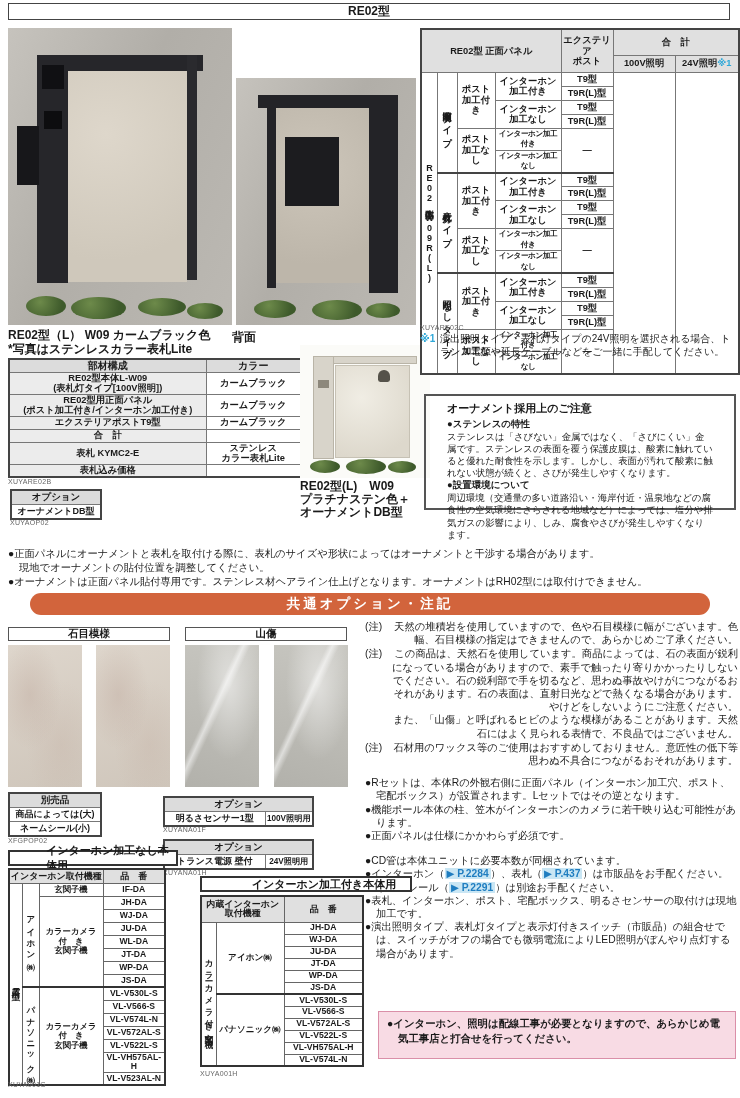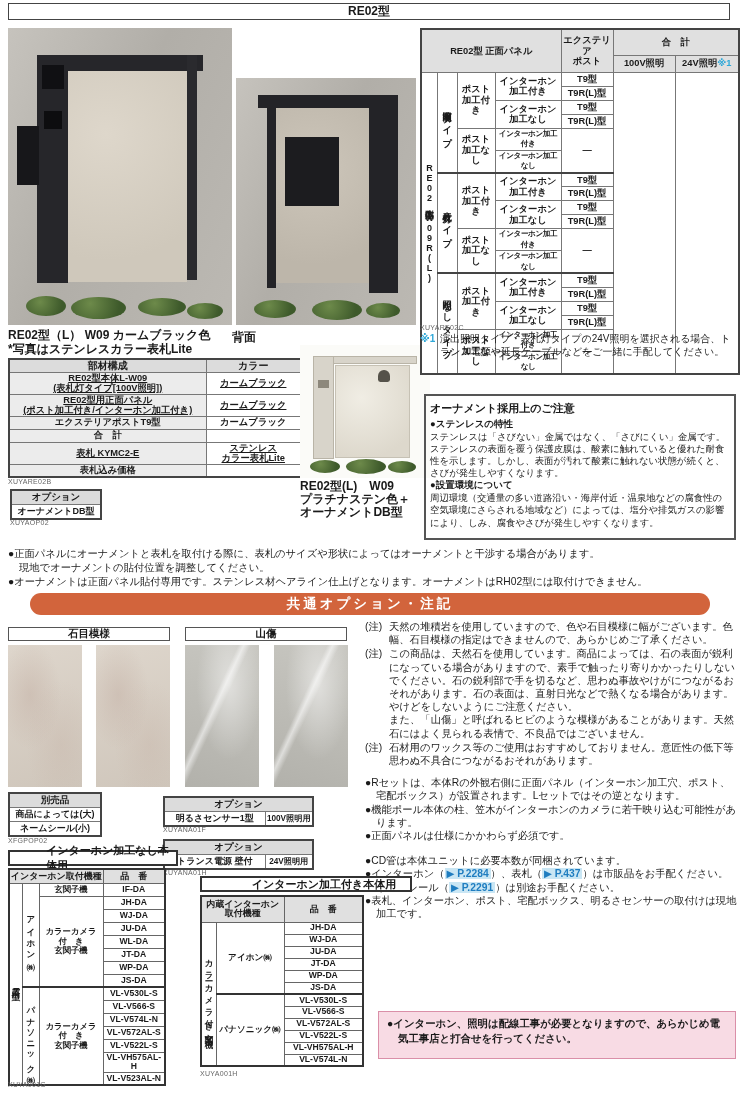--- a/index.html
+++ b/index.html
@@ -31,7 +31,7 @@
   .parts td { font-size:9.3px; line-height:10.5px; height:13px; }
   .parts .ph td { background:#dcdcdc; font-size:10px; }
   .parts .pname { background:#ececec; }
-  .parts .two { height:22px;text-decoration:underline; }
+  .parts .two { height:22px; }
 
   
   .opt { position:absolute; border:2px solid #444; font-weight:bold; }

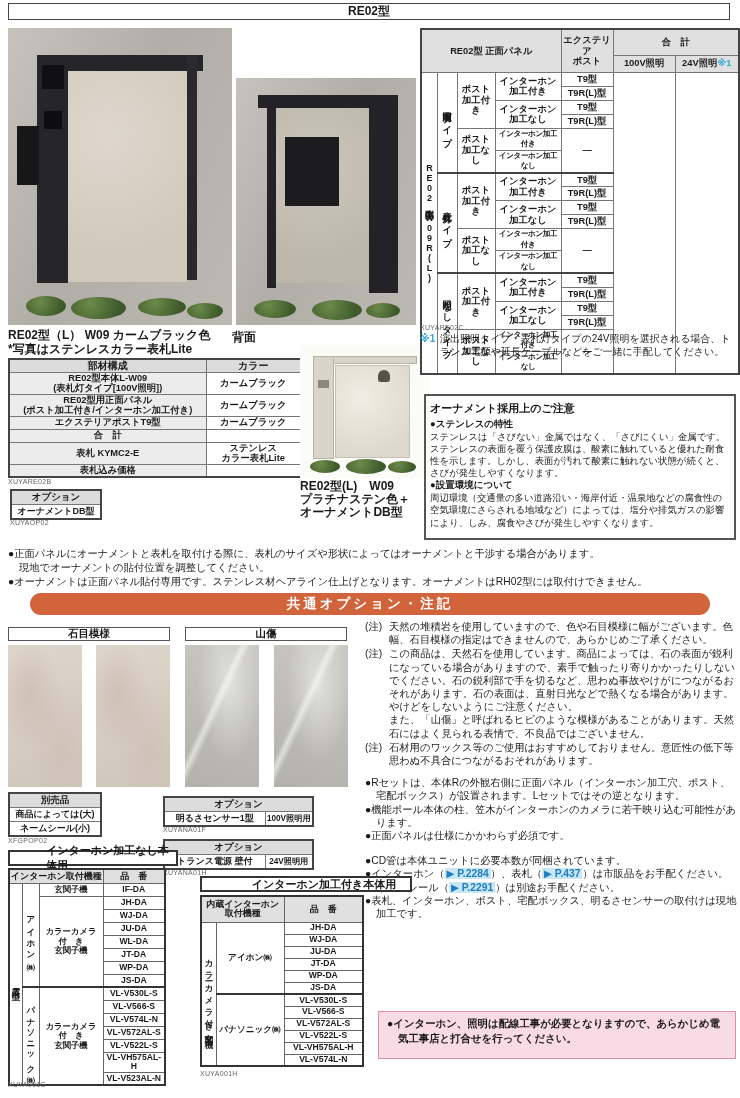--- a/index.html
+++ b/index.html
@@ -54,7 +54,7 @@
   .combo-note .mk { color:#2fa8d8; font-weight:bold; flex:0 0 20px; }
 
   
-  .orn-box { position:absolute; left:424px; top:394px; width:312px; height:146px; border:2px solid #555; padding:5px 4px; }
+  .orn-box { position:absolute; left:424px; top:394px; width:312px; height:116px; border:2px solid #555; padding:5px 21px; }
   .orn-title { font-size:11px; font-weight:bold; margin-bottom:2px; }
   .orn-h { font-size:9.5px; font-weight:bold; }
   .orn-b { font-size:9.4px; line-height:12.1px; }

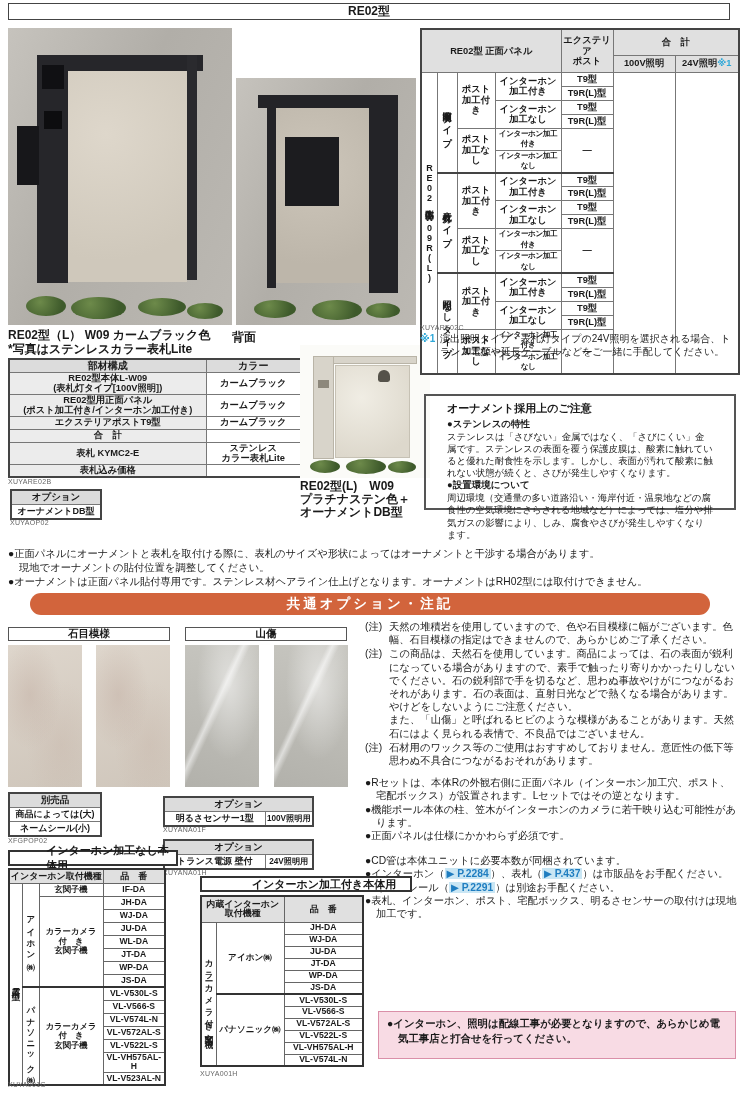--- a/index.html
+++ b/index.html
@@ -83,7 +83,7 @@
   .rcol { position:absolute; left:365px; top:620px; width:373px; font-size:10.3px; line-height:13.2px; }
   .jnote { display:flex; margin-bottom:1px; }
   .jnote .nmark { flex:0 0 24px; }
-  .jnote .ntext { flex:1; white-space:pre-line; }
+  .jnote .ntext { flex:1; white-space:pre-line;text-align:right; }
   .plink { background:#c9e6f4; color:#1f7dc0; font-weight:bold; padding:0 2px; }
   .gap8 { height:8px; } .gap12 { height:12px; }
 

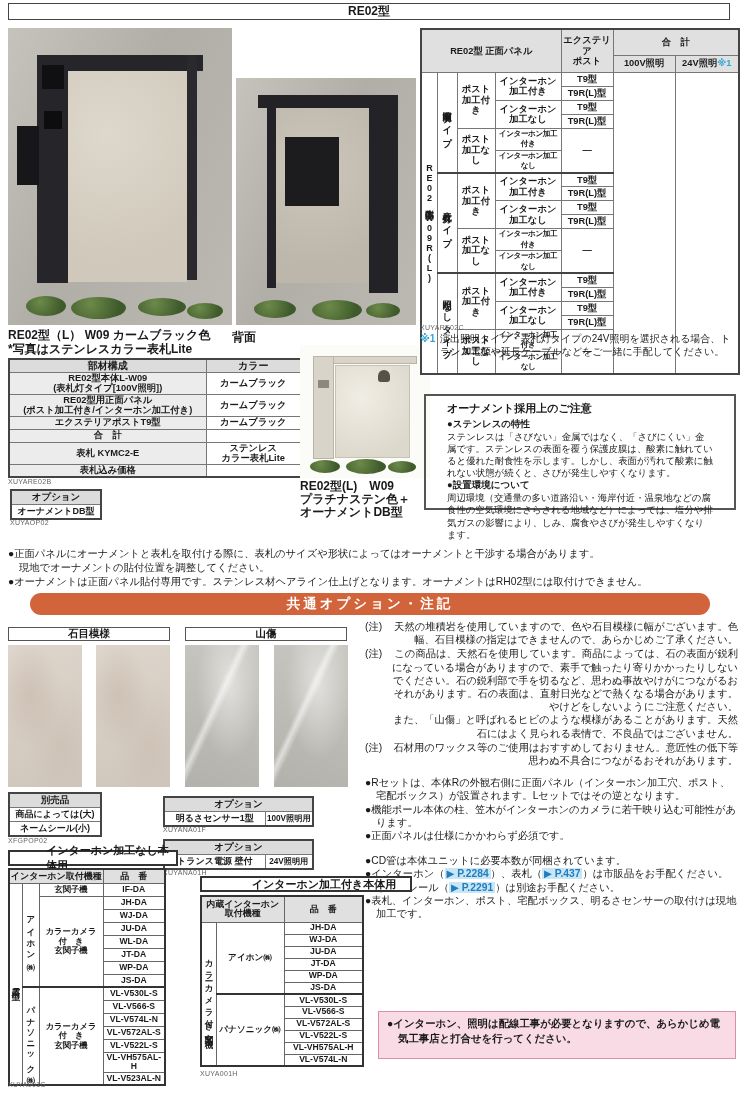--- a/index.html
+++ b/index.html
@@ -380,6 +380,7 @@
     <div class="bullet"><span>●インターホン（</span><span class="plink">▶ P.2284</span><span>）、表札（</span><span class="plink">▶ P.437</span><span>）は市販品をお手配ください。
 ネームシール（</span><span class="plink">▶ P.2291</span><span>）は別途お手配ください。</span></div>
     <div class="bullet">●表札、インターホン、ポスト、宅配ボックス、明るさセンサーの取付けは現地加工です。</div>
+    <div class="bullet">●演出照明タイプ、表札灯タイプと表示灯付きスイッチ（市販品）の組合せでは、スイッチがオフの場合でも微弱電流によりLED照明がぼんやり点灯する場合があります。</div>
   </div>
 
   <table class="opt" style="left:8px;top:792px;width:94px;">

